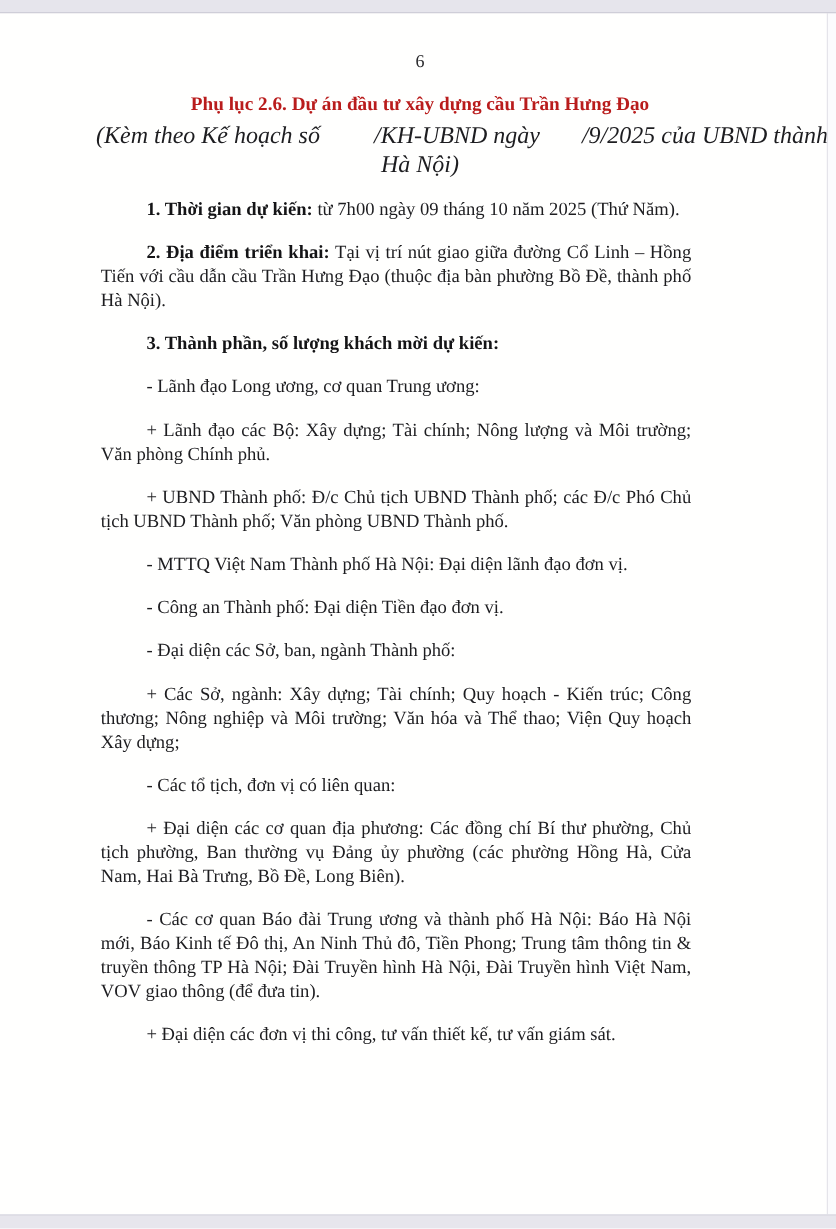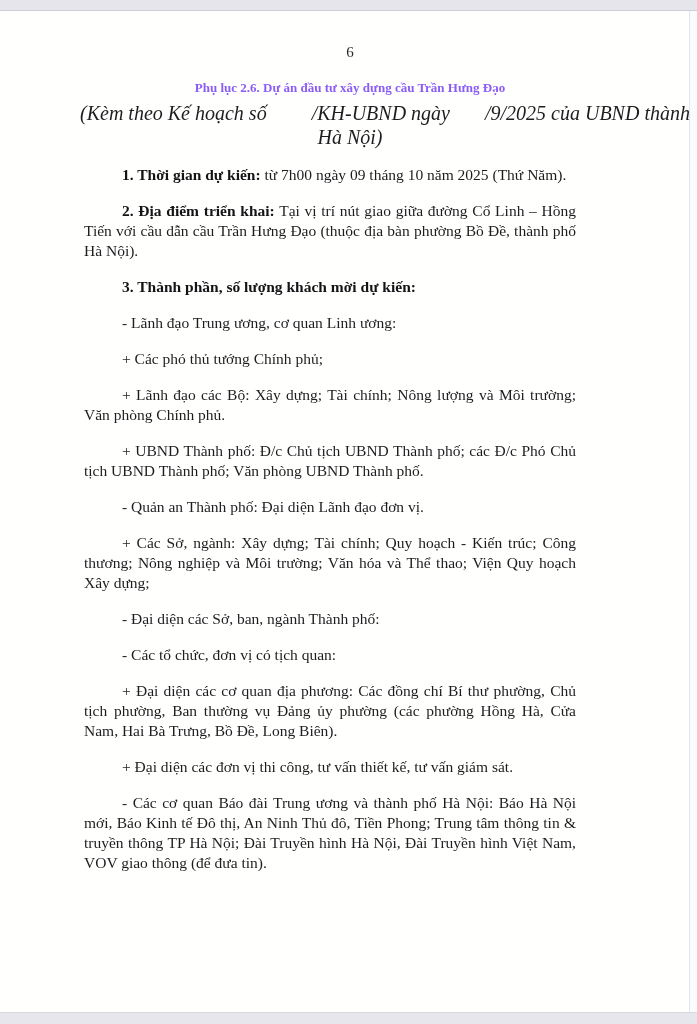--- a/index.html
+++ b/index.html
@@ -62,10 +62,10 @@
   }
   .doc-title {
     margin: 16px 0 0 0;
-    font-size: 13px;
+    font-size: 16px;
     line-height: 21px;
     font-weight: 700;
-    color: #8b5cf6;
+    color: #b91c1c;
   }
   .doc-subtitle {
     margin-top: 3px;

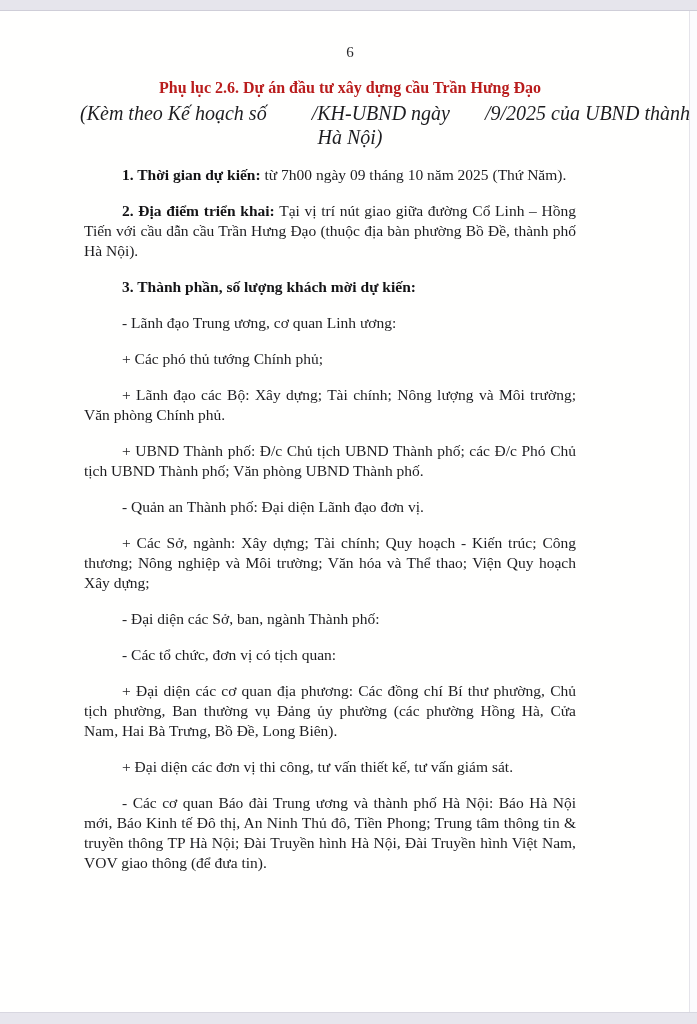--- a/index.html
+++ b/index.html
@@ -115,7 +115,7 @@
     <p class="para"><b>1. Thời gian dự kiến:</b><span> từ 7h00 ngày 09 tháng 10 năm 2025 (Thứ Năm).</span></p>
         <p class="para"><b>2. Địa điểm triển khai:</b><span> Tại vị trí nút giao giữa đường Cổ Linh – Hồng Tiến với cầu dẫn cầu Trần Hưng Đạo (thuộc địa bàn phường Bồ Đề, thành phố Hà Nội).</span></p>
         <p class="para"><b>3. Thành phần, số lượng khách mời dự kiến:</b><span></span></p>
-        <p class="para"><b></b><span>- Lãnh đạo Trung ương, cơ quan Linh ương:</span></p>
+        <p class="para"><b></b><span>- Lãnh đạo Long ương, cơ quan Trung ương:</span></p>
         <p class="para"><b></b><span>+ Các phó thủ tướng Chính phủ;</span></p>
         <p class="para"><b></b><span>+ Lãnh đạo các Bộ: Xây dựng; Tài chính; Nông lượng và Môi trường; Văn phòng Chính phủ.</span></p>
         <p class="para"><b></b><span>+ UBND Thành phố: Đ/c Chủ tịch UBND Thành phố; các Đ/c Phó Chủ tịch UBND Thành phố; Văn phòng UBND Thành phố.</span></p>

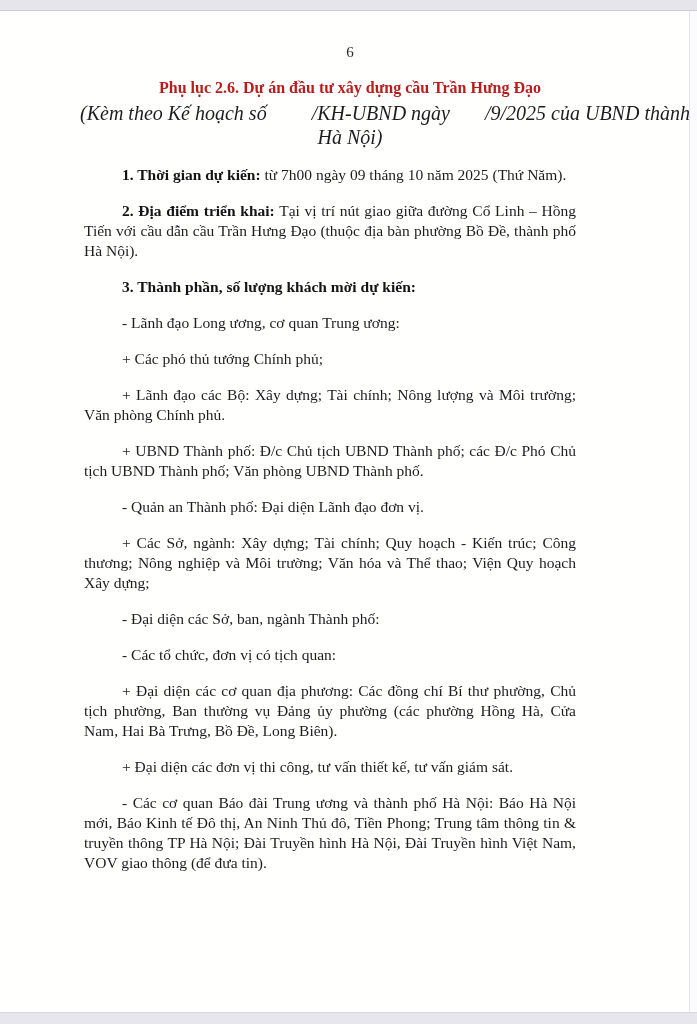--- a/index.html
+++ b/index.html
@@ -116,7 +116,6 @@
         <p class="para"><b>2. Địa điểm triển khai:</b><span> Tại vị trí nút giao giữa đường Cổ Linh – Hồng Tiến với cầu dẫn cầu Trần Hưng Đạo (thuộc địa bàn phường Bồ Đề, thành phố Hà Nội).</span></p>
         <p class="para"><b>3. Thành phần, số lượng khách mời dự kiến:</b><span></span></p>
         <p class="para"><b></b><span>- Lãnh đạo Long ương, cơ quan Trung ương:</span></p>
-        <p class="para"><b></b><span>+ Các phó thủ tướng Chính phủ;</span></p>
         <p class="para"><b></b><span>+ Lãnh đạo các Bộ: Xây dựng; Tài chính; Nông lượng và Môi trường; Văn phòng Chính phủ.</span></p>
         <p class="para"><b></b><span>+ UBND Thành phố: Đ/c Chủ tịch UBND Thành phố; các Đ/c Phó Chủ tịch UBND Thành phố; Văn phòng UBND Thành phố.</span></p>
         <p class="para"><b></b><span>- Quản an Thành phố: Đại diện Lãnh đạo đơn vị.</span></p>

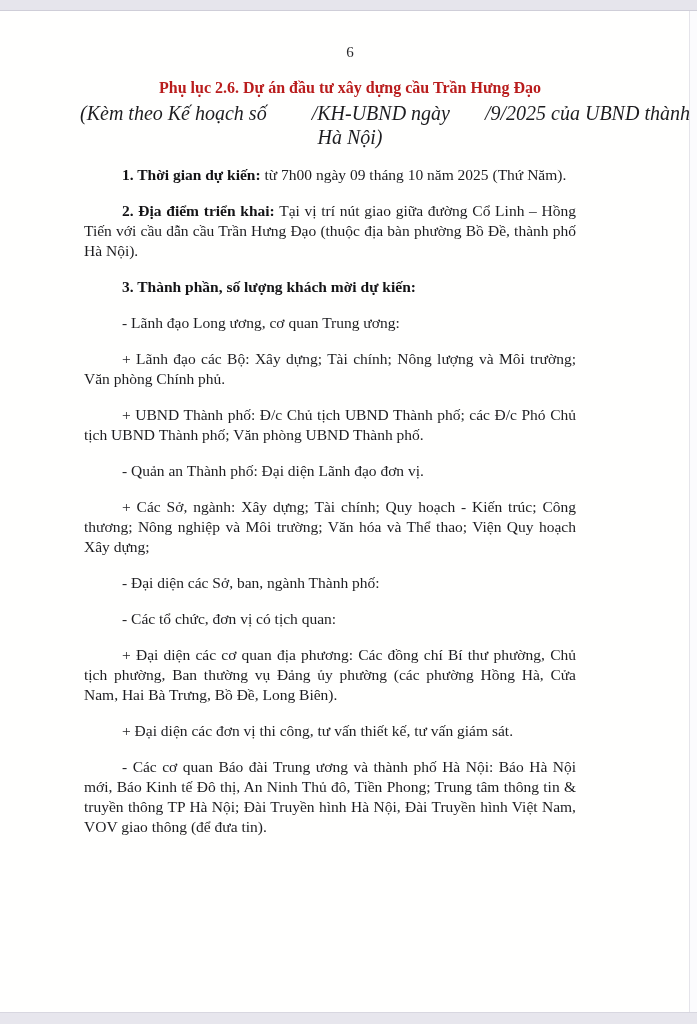--- a/index.html
+++ b/index.html
@@ -118,6 +118,7 @@
         <p class="para"><b></b><span>- Lãnh đạo Long ương, cơ quan Trung ương:</span></p>
         <p class="para"><b></b><span>+ Lãnh đạo các Bộ: Xây dựng; Tài chính; Nông lượng và Môi trường; Văn phòng Chính phủ.</span></p>
         <p class="para"><b></b><span>+ UBND Thành phố: Đ/c Chủ tịch UBND Thành phố; các Đ/c Phó Chủ tịch UBND Thành phố; Văn phòng UBND Thành phố.</span></p>
+        <p class="para"><b></b><span>- MTTQ Việt Nam Thành phố Hà Nội: Đại diện lãnh đạo đơn vị.</span></p>
         <p class="para"><b></b><span>- Quản an Thành phố: Đại diện Lãnh đạo đơn vị.</span></p>
         <p class="para"><b></b><span>+ Các Sở, ngành: Xây dựng; Tài chính; Quy hoạch - Kiến trúc; Công thương; Nông nghiệp và Môi trường; Văn hóa và Thể thao; Viện Quy hoạch Xây dựng;</span></p>
         <p class="para"><b></b><span>- Đại diện các Sở, ban, ngành Thành phố:</span></p>

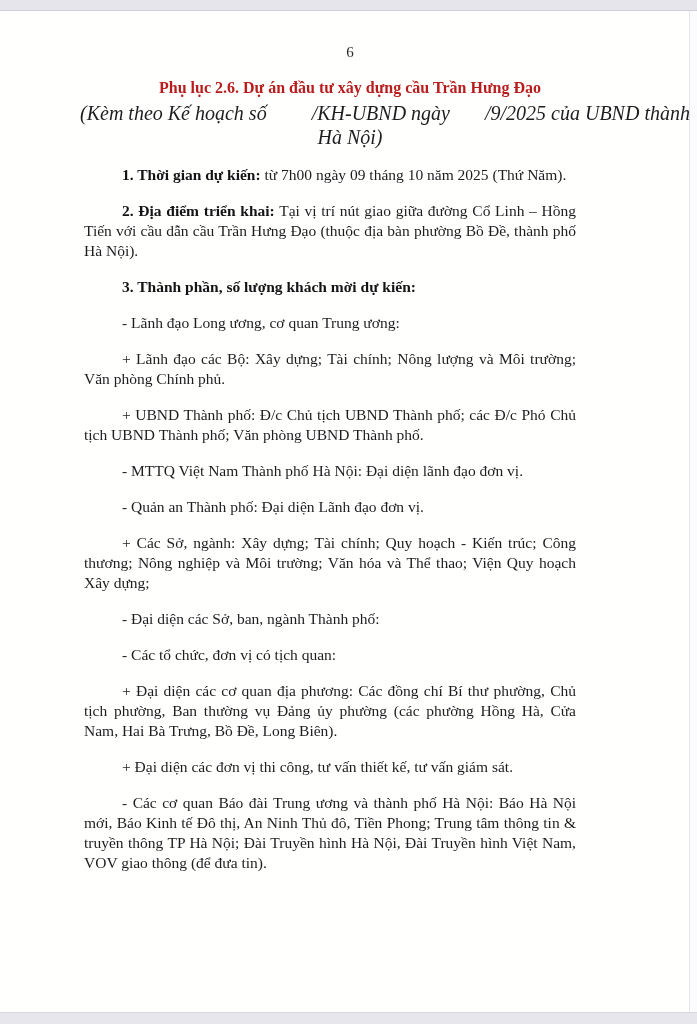--- a/index.html
+++ b/index.html
@@ -119,7 +119,7 @@
         <p class="para"><b></b><span>+ Lãnh đạo các Bộ: Xây dựng; Tài chính; Nông lượng và Môi trường; Văn phòng Chính phủ.</span></p>
         <p class="para"><b></b><span>+ UBND Thành phố: Đ/c Chủ tịch UBND Thành phố; các Đ/c Phó Chủ tịch UBND Thành phố; Văn phòng UBND Thành phố.</span></p>
         <p class="para"><b></b><span>- MTTQ Việt Nam Thành phố Hà Nội: Đại diện lãnh đạo đơn vị.</span></p>
-        <p class="para"><b></b><span>- Quản an Thành phố: Đại diện Lãnh đạo đơn vị.</span></p>
+        <p class="para"><b></b><span>- Công an Thành phố: Đại diện Tiền đạo đơn vị.</span></p>
         <p class="para"><b></b><span>+ Các Sở, ngành: Xây dựng; Tài chính; Quy hoạch - Kiến trúc; Công thương; Nông nghiệp và Môi trường; Văn hóa và Thể thao; Viện Quy hoạch Xây dựng;</span></p>
         <p class="para"><b></b><span>- Đại diện các Sở, ban, ngành Thành phố:</span></p>
         <p class="para"><b></b><span>- Các tổ chức, đơn vị có tịch quan:</span></p>

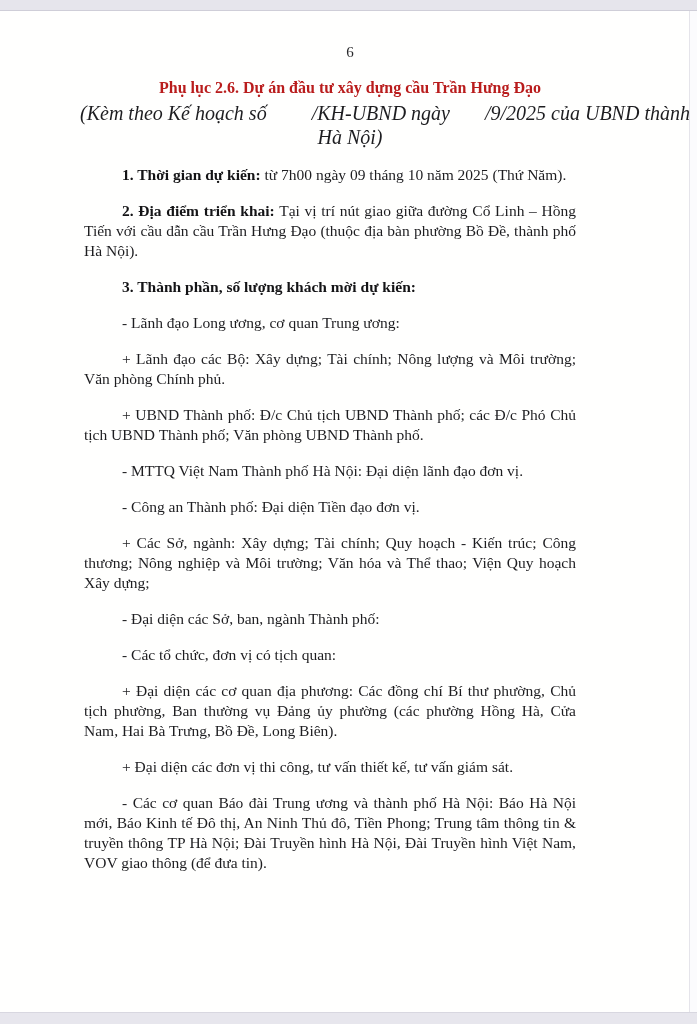--- a/index.html
+++ b/index.html
@@ -120,8 +120,8 @@
         <p class="para"><b></b><span>+ UBND Thành phố: Đ/c Chủ tịch UBND Thành phố; các Đ/c Phó Chủ tịch UBND Thành phố; Văn phòng UBND Thành phố.</span></p>
         <p class="para"><b></b><span>- MTTQ Việt Nam Thành phố Hà Nội: Đại diện lãnh đạo đơn vị.</span></p>
         <p class="para"><b></b><span>- Công an Thành phố: Đại diện Tiền đạo đơn vị.</span></p>
+        <p class="para"><b></b><span>- Đại diện các Sở, ban, ngành Thành phố:</span></p>
         <p class="para"><b></b><span>+ Các Sở, ngành: Xây dựng; Tài chính; Quy hoạch - Kiến trúc; Công thương; Nông nghiệp và Môi trường; Văn hóa và Thể thao; Viện Quy hoạch Xây dựng;</span></p>
-        <p class="para"><b></b><span>- Đại diện các Sở, ban, ngành Thành phố:</span></p>
         <p class="para"><b></b><span>- Các tổ chức, đơn vị có tịch quan:</span></p>
         <p class="para"><b></b><span>+ Đại diện các cơ quan địa phương: Các đồng chí Bí thư phường, Chủ tịch phường, Ban thường vụ Đảng ủy phường (các phường Hồng Hà, Cửa Nam, Hai Bà Trưng, Bồ Đề, Long Biên).</span></p>
         <p class="para"><b></b><span>+ Đại diện các đơn vị thi công, tư vấn thiết kế, tư vấn giám sát.</span></p>

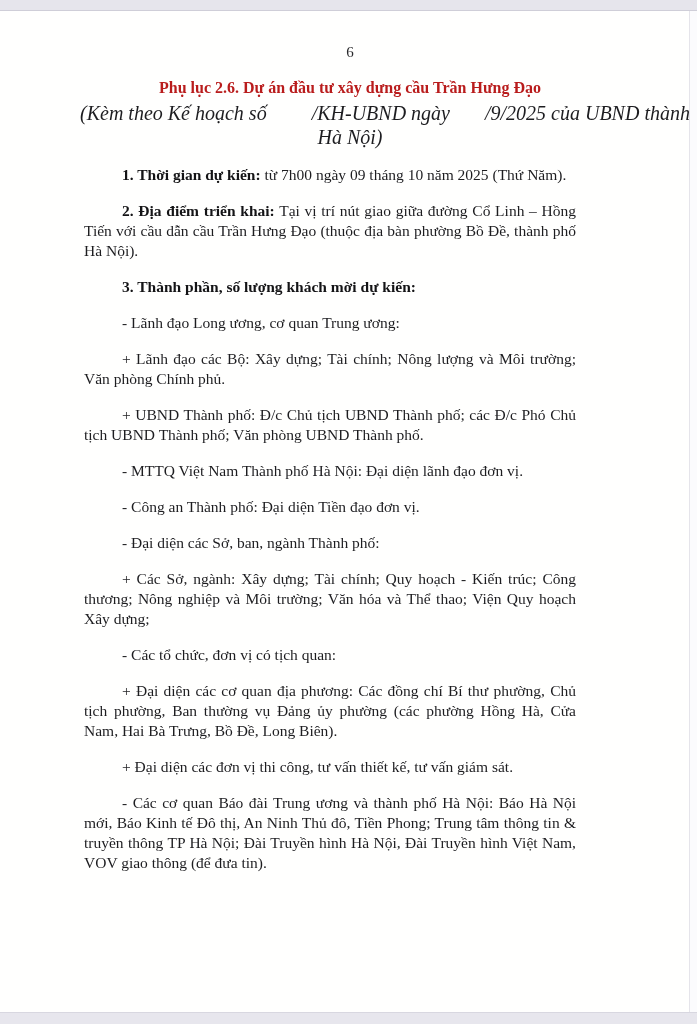--- a/index.html
+++ b/index.html
@@ -122,7 +122,7 @@
         <p class="para"><b></b><span>- Công an Thành phố: Đại diện Tiền đạo đơn vị.</span></p>
         <p class="para"><b></b><span>- Đại diện các Sở, ban, ngành Thành phố:</span></p>
         <p class="para"><b></b><span>+ Các Sở, ngành: Xây dựng; Tài chính; Quy hoạch - Kiến trúc; Công thương; Nông nghiệp và Môi trường; Văn hóa và Thể thao; Viện Quy hoạch Xây dựng;</span></p>
-        <p class="para"><b></b><span>- Các tổ chức, đơn vị có tịch quan:</span></p>
+        <p class="para"><b></b><span>- Các tổ tịch, đơn vị có liên quan:</span></p>
         <p class="para"><b></b><span>+ Đại diện các cơ quan địa phương: Các đồng chí Bí thư phường, Chủ tịch phường, Ban thường vụ Đảng ủy phường (các phường Hồng Hà, Cửa Nam, Hai Bà Trưng, Bồ Đề, Long Biên).</span></p>
         <p class="para"><b></b><span>+ Đại diện các đơn vị thi công, tư vấn thiết kế, tư vấn giám sát.</span></p>
         <p class="para"><b></b><span>- Các cơ quan Báo đài Trung ương và thành phố Hà Nội: Báo Hà Nội mới, Báo Kinh tế Đô thị, An Ninh Thủ đô, Tiền Phong; Trung tâm thông tin &amp; truyền thông TP Hà Nội; Đài Truyền hình Hà Nội, Đài Truyền hình Việt Nam, VOV giao thông (để đưa tin).</span></p>

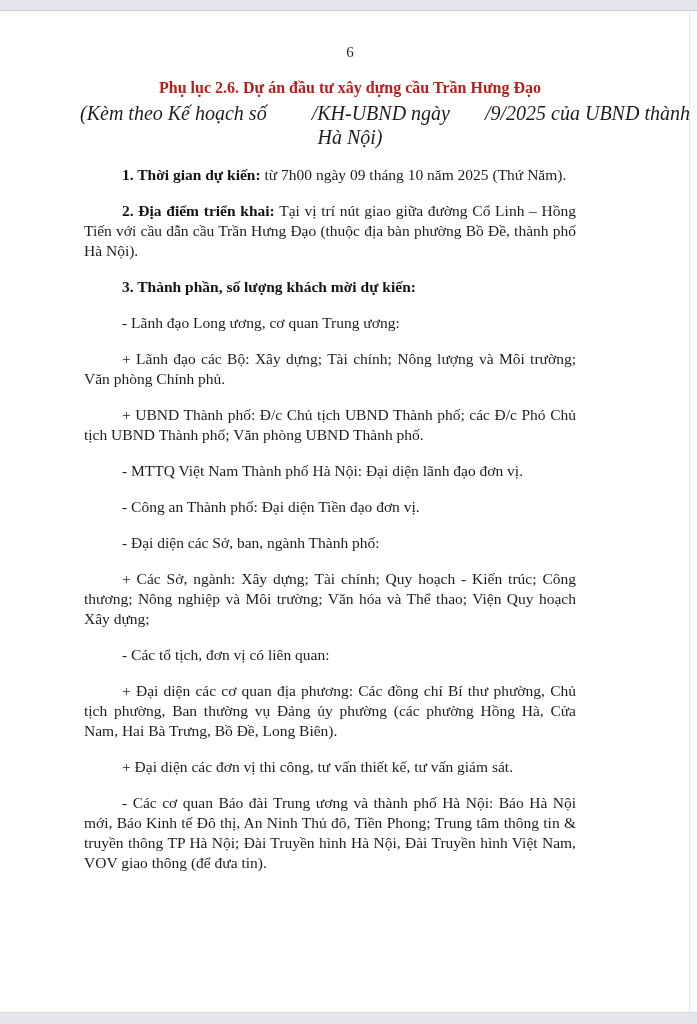--- a/index.html
+++ b/index.html
@@ -124,8 +124,8 @@
         <p class="para"><b></b><span>+ Các Sở, ngành: Xây dựng; Tài chính; Quy hoạch - Kiến trúc; Công thương; Nông nghiệp và Môi trường; Văn hóa và Thể thao; Viện Quy hoạch Xây dựng;</span></p>
         <p class="para"><b></b><span>- Các tổ tịch, đơn vị có liên quan:</span></p>
         <p class="para"><b></b><span>+ Đại diện các cơ quan địa phương: Các đồng chí Bí thư phường, Chủ tịch phường, Ban thường vụ Đảng ủy phường (các phường Hồng Hà, Cửa Nam, Hai Bà Trưng, Bồ Đề, Long Biên).</span></p>
+        <p class="para"><b></b><span>- Các cơ quan Báo đài Trung ương và thành phố Hà Nội: Báo Hà Nội mới, Báo Kinh tế Đô thị, An Ninh Thủ đô, Tiền Phong; Trung tâm thông tin &amp; truyền thông TP Hà Nội; Đài Truyền hình Hà Nội, Đài Truyền hình Việt Nam, VOV giao thông (để đưa tin).</span></p>
         <p class="para"><b></b><span>+ Đại diện các đơn vị thi công, tư vấn thiết kế, tư vấn giám sát.</span></p>
-        <p class="para"><b></b><span>- Các cơ quan Báo đài Trung ương và thành phố Hà Nội: Báo Hà Nội mới, Báo Kinh tế Đô thị, An Ninh Thủ đô, Tiền Phong; Trung tâm thông tin &amp; truyền thông TP Hà Nội; Đài Truyền hình Hà Nội, Đài Truyền hình Việt Nam, VOV giao thông (để đưa tin).</span></p>
       </div>
   </div>
 

